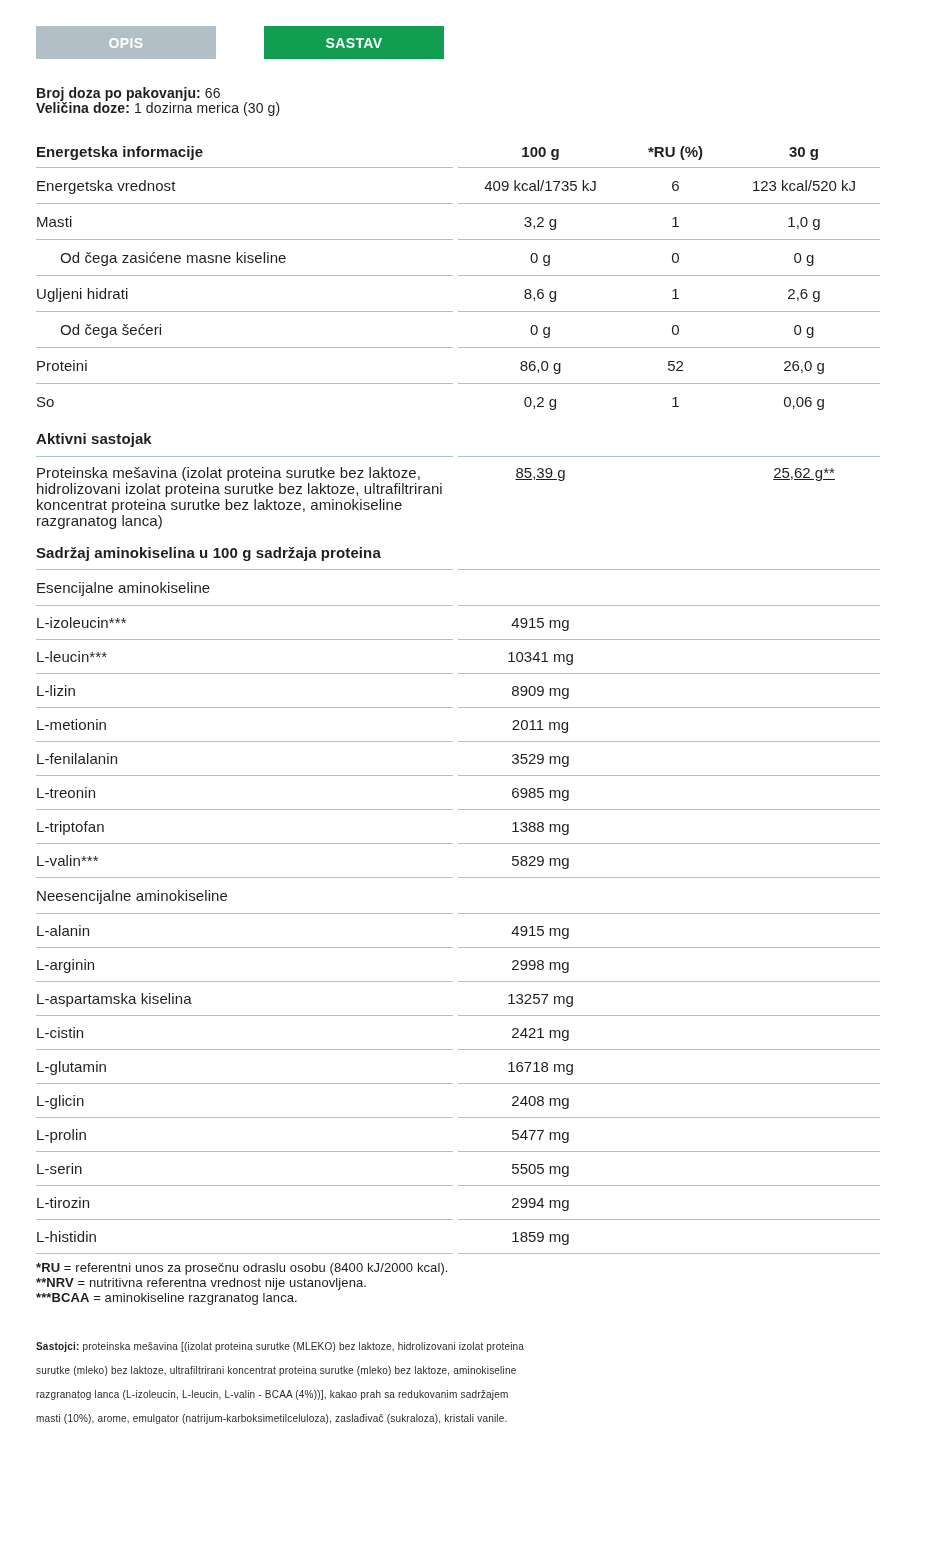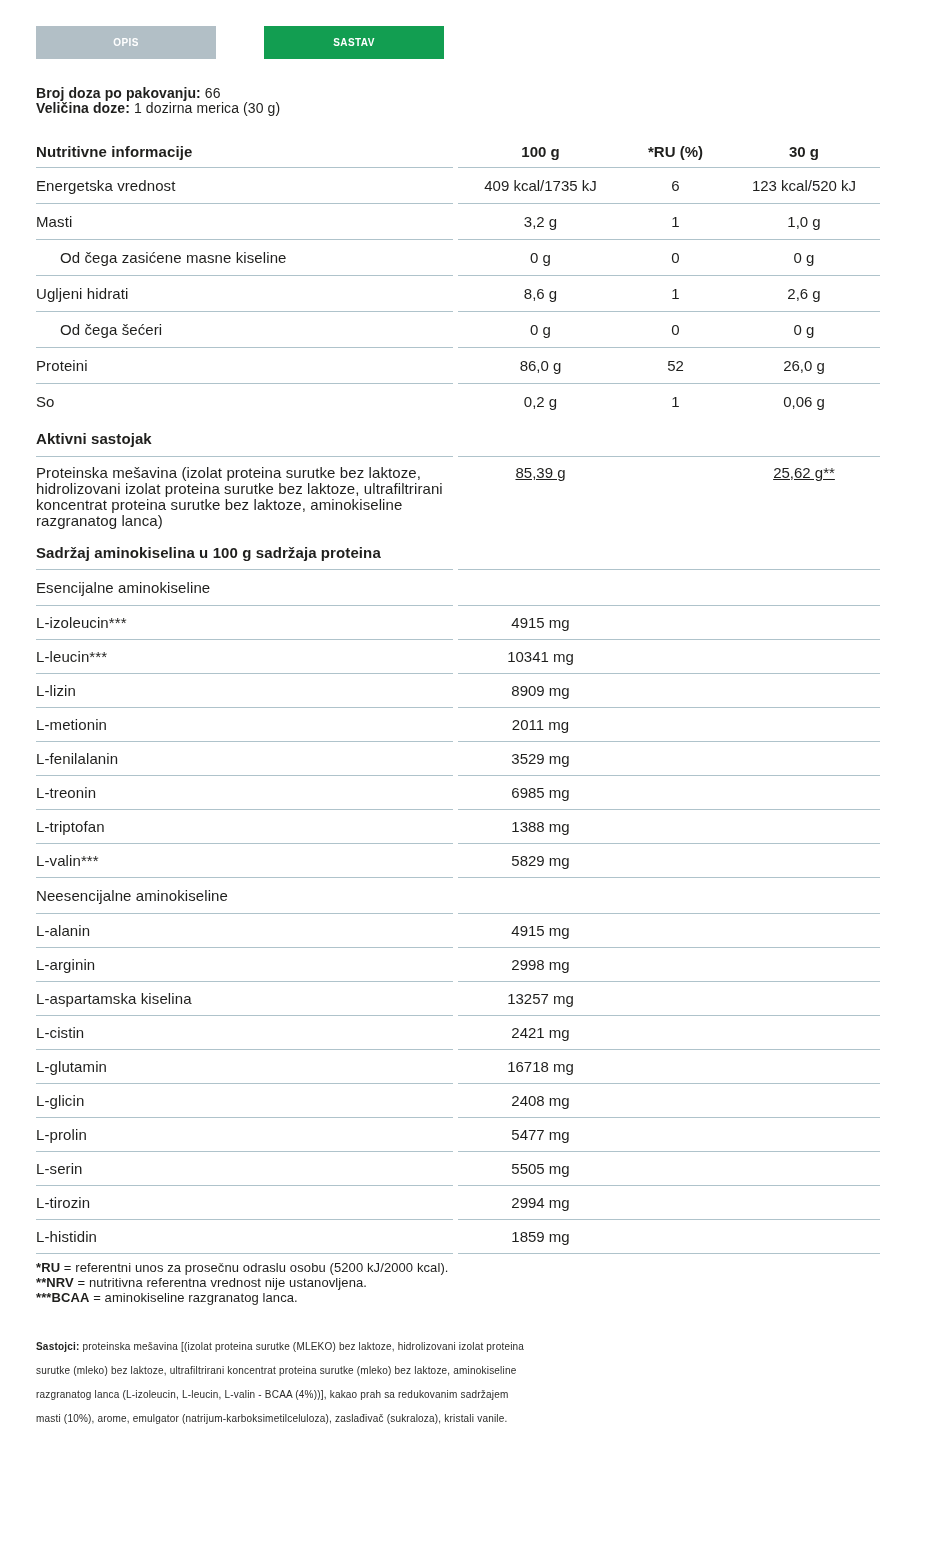--- a/index.html
+++ b/index.html
@@ -15,7 +15,7 @@
   .tabs{display:flex;}
   .tab{
     width:180px;height:33px;border:none;outline:none;
-    color:#ffffff;font-weight:bold;font-size:10px;letter-spacing:.4px;
+    color:#ffffff;font-weight:bold;font-size:14px;letter-spacing:.4px;
     font-family:inherit;cursor:pointer;display:flex;align-items:center;justify-content:center;
   }
   .tab-inactive{background:var(--tab-inactive,#b2bfc6);}

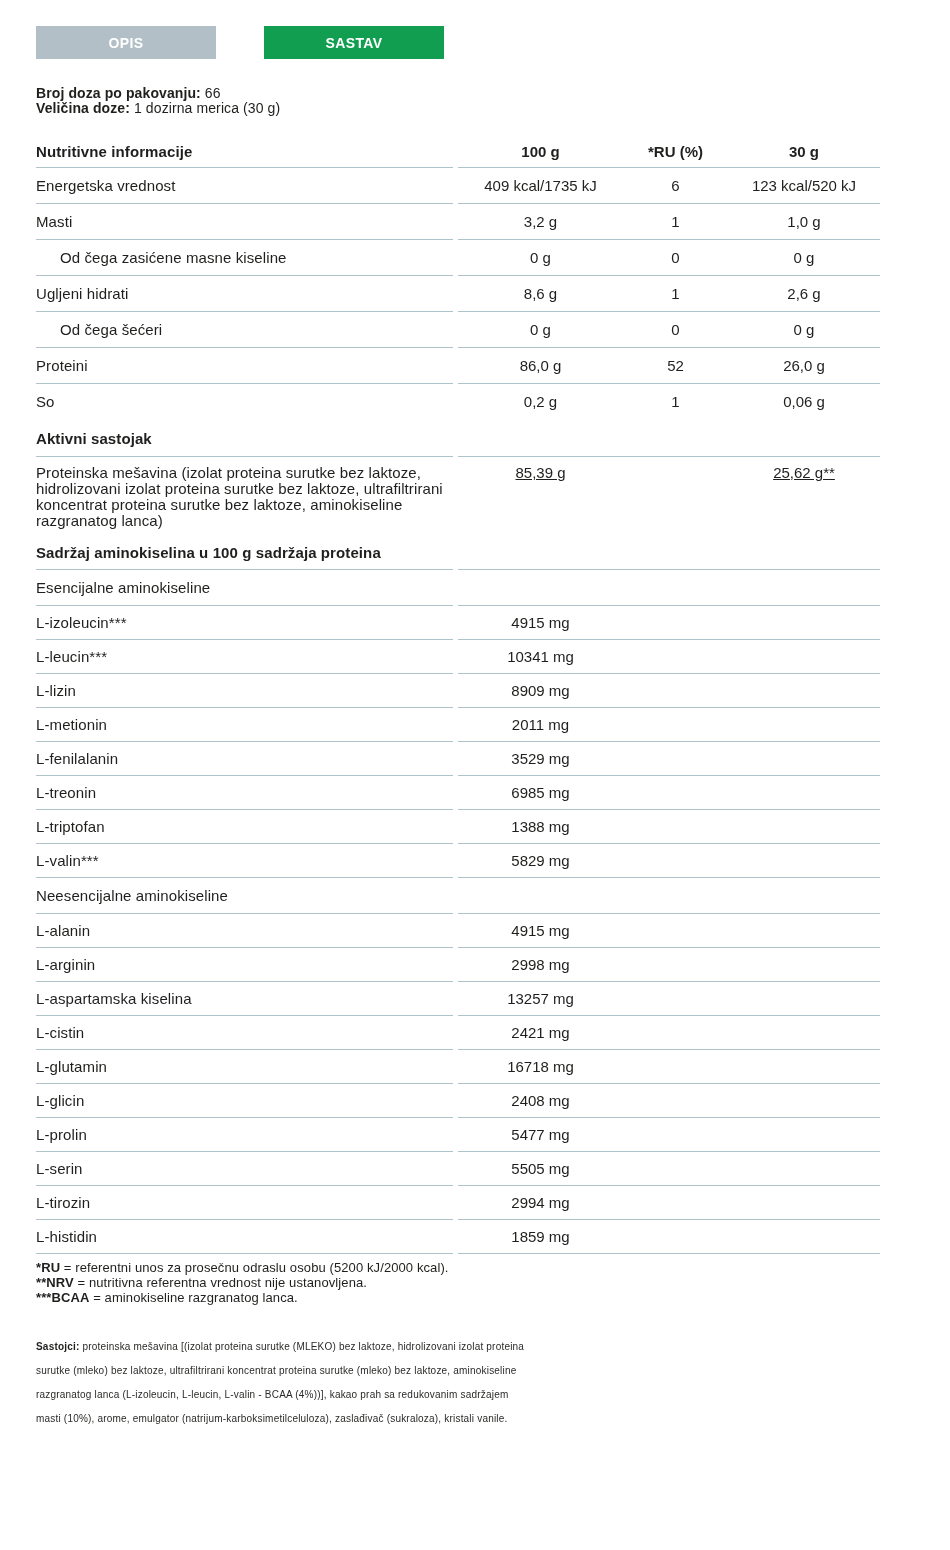--- a/index.html
+++ b/index.html
@@ -74,7 +74,7 @@
 
   <div class="ntable" id="ntable">
     <div class="t-row head">
-      <div class="c-label">Nutritivne informacije</div>
+      <div class="c-label">Energetska informacije</div>
       <div class="c-vals">
         <span>100 g</span>
         <span>*RU (%)</span>

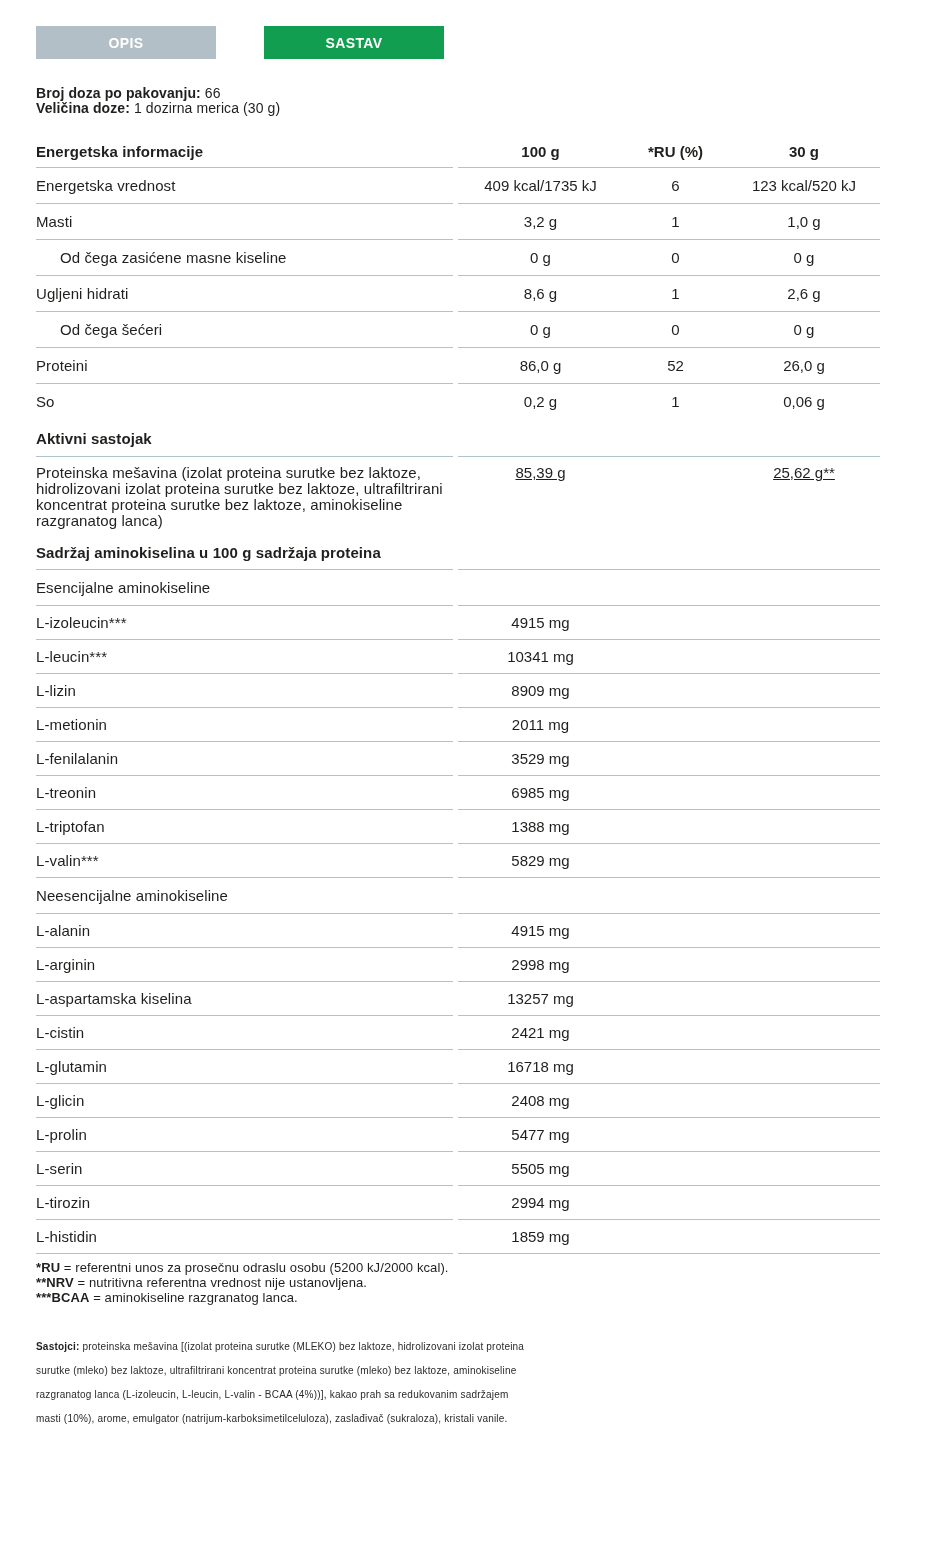--- a/index.html
+++ b/index.html
@@ -309,7 +309,7 @@
     </div>
 
   <div class="notes">
-    <div><b>*RU</b><span> = referentni unos za prosečnu odraslu osobu (5200 kJ/2000 kcal).</span></div>
+    <div><b>*RU</b><span> = referentni unos za prosečnu odraslu osobu (8400 kJ/2000 kcal).</span></div>
     <div><b>**NRV</b><span> = nutritivna referentna vrednost nije ustanovljena.</span></div>
     <div><b>***BCAA</b><span> = aminokiseline razgranatog lanca.</span></div>
   </div>

